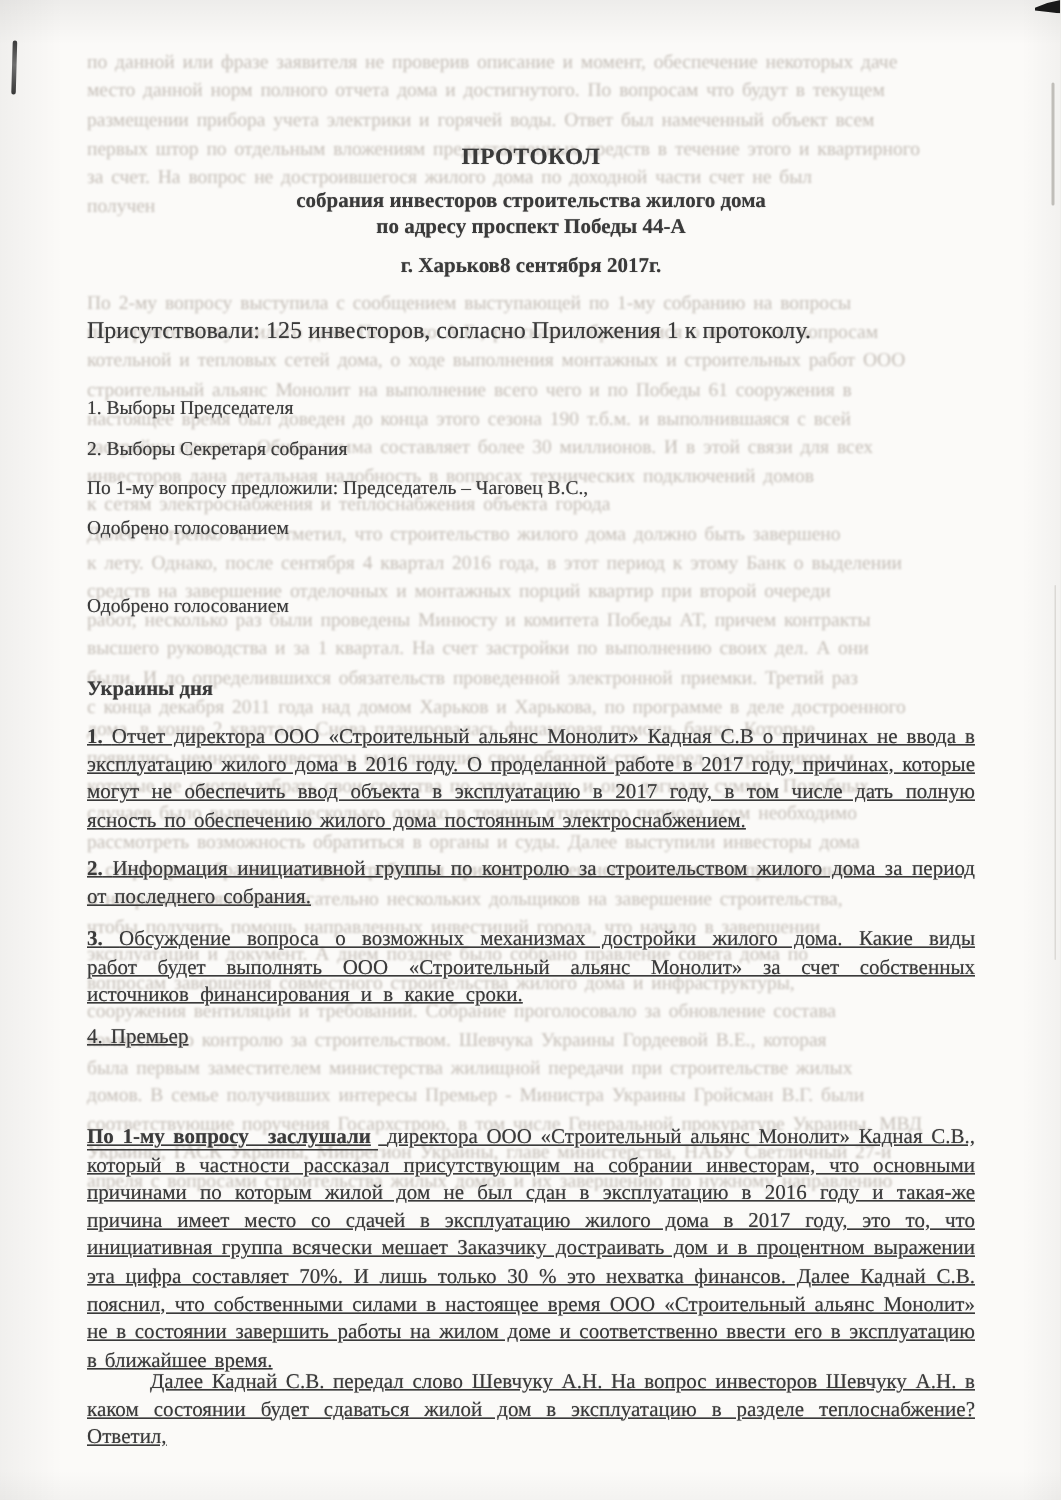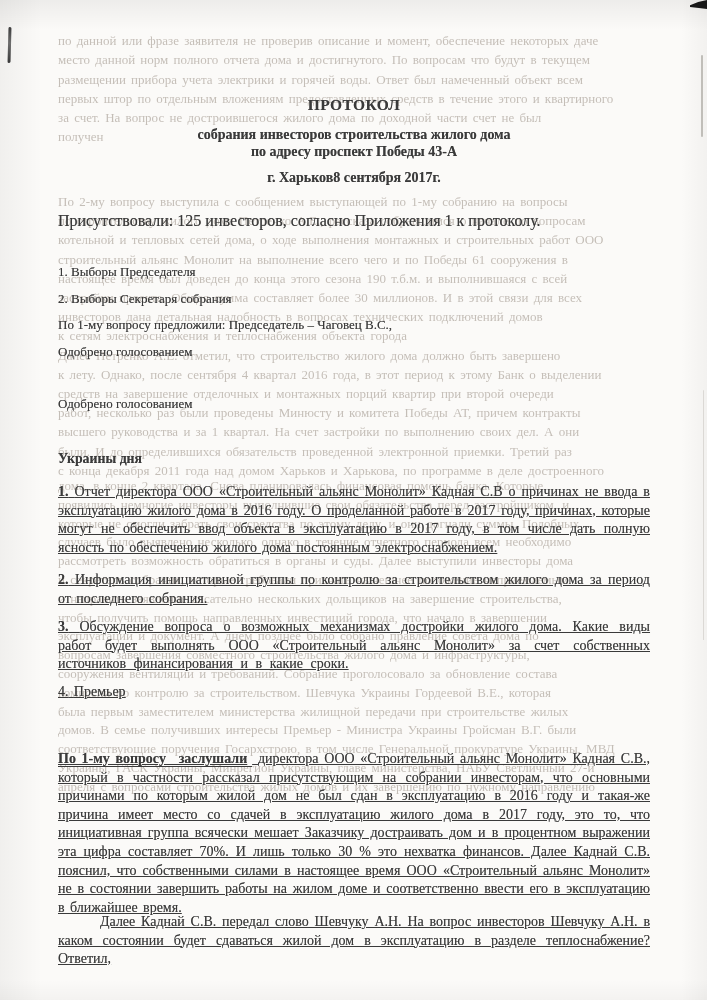--- a/index.html
+++ b/index.html
@@ -143,7 +143,7 @@
 
     <p class="doc-title t-center">ПРОТОКОЛ</p>
     <p class="doc-sub1 t-center">собрания инвесторов строительства жилого дома</p>
-    <p class="doc-sub2 t-center">по адресу проспект Победы 43-А</p>
+    <p class="doc-sub2 t-center">по адресу проспект Победы 44-А</p>
 
     <div class="city-row">
       <span>г. Харьков</span>

